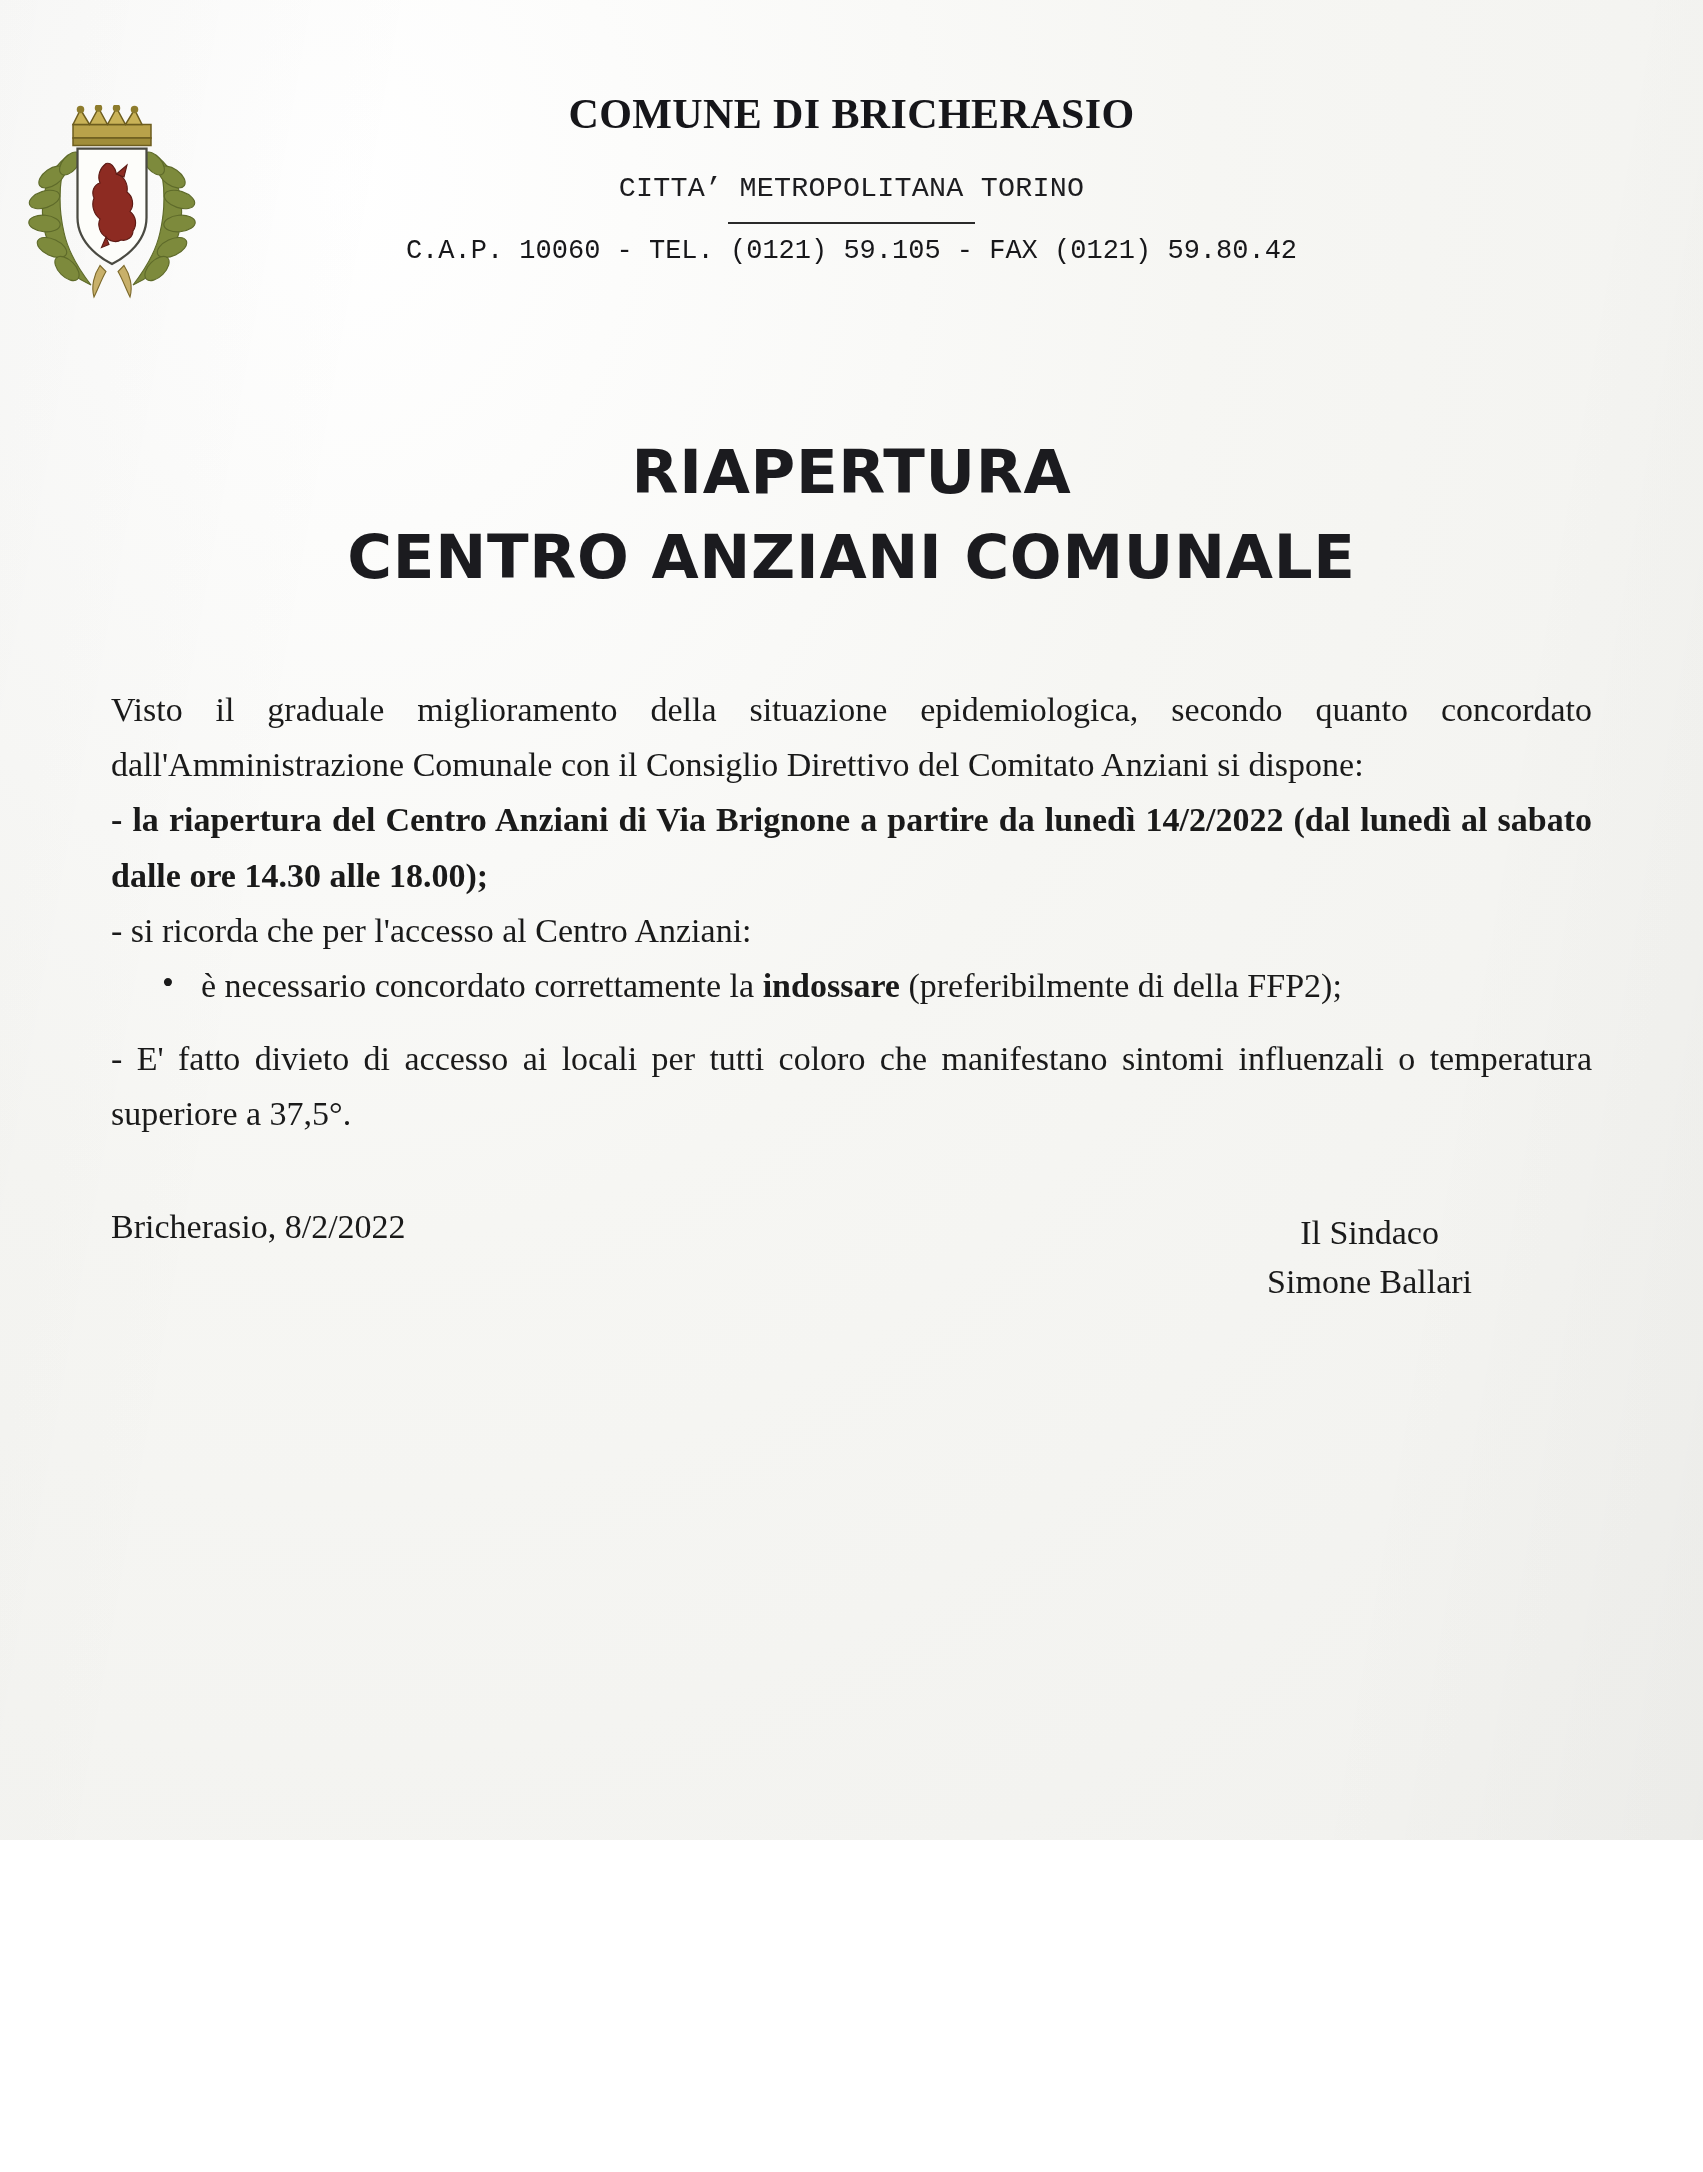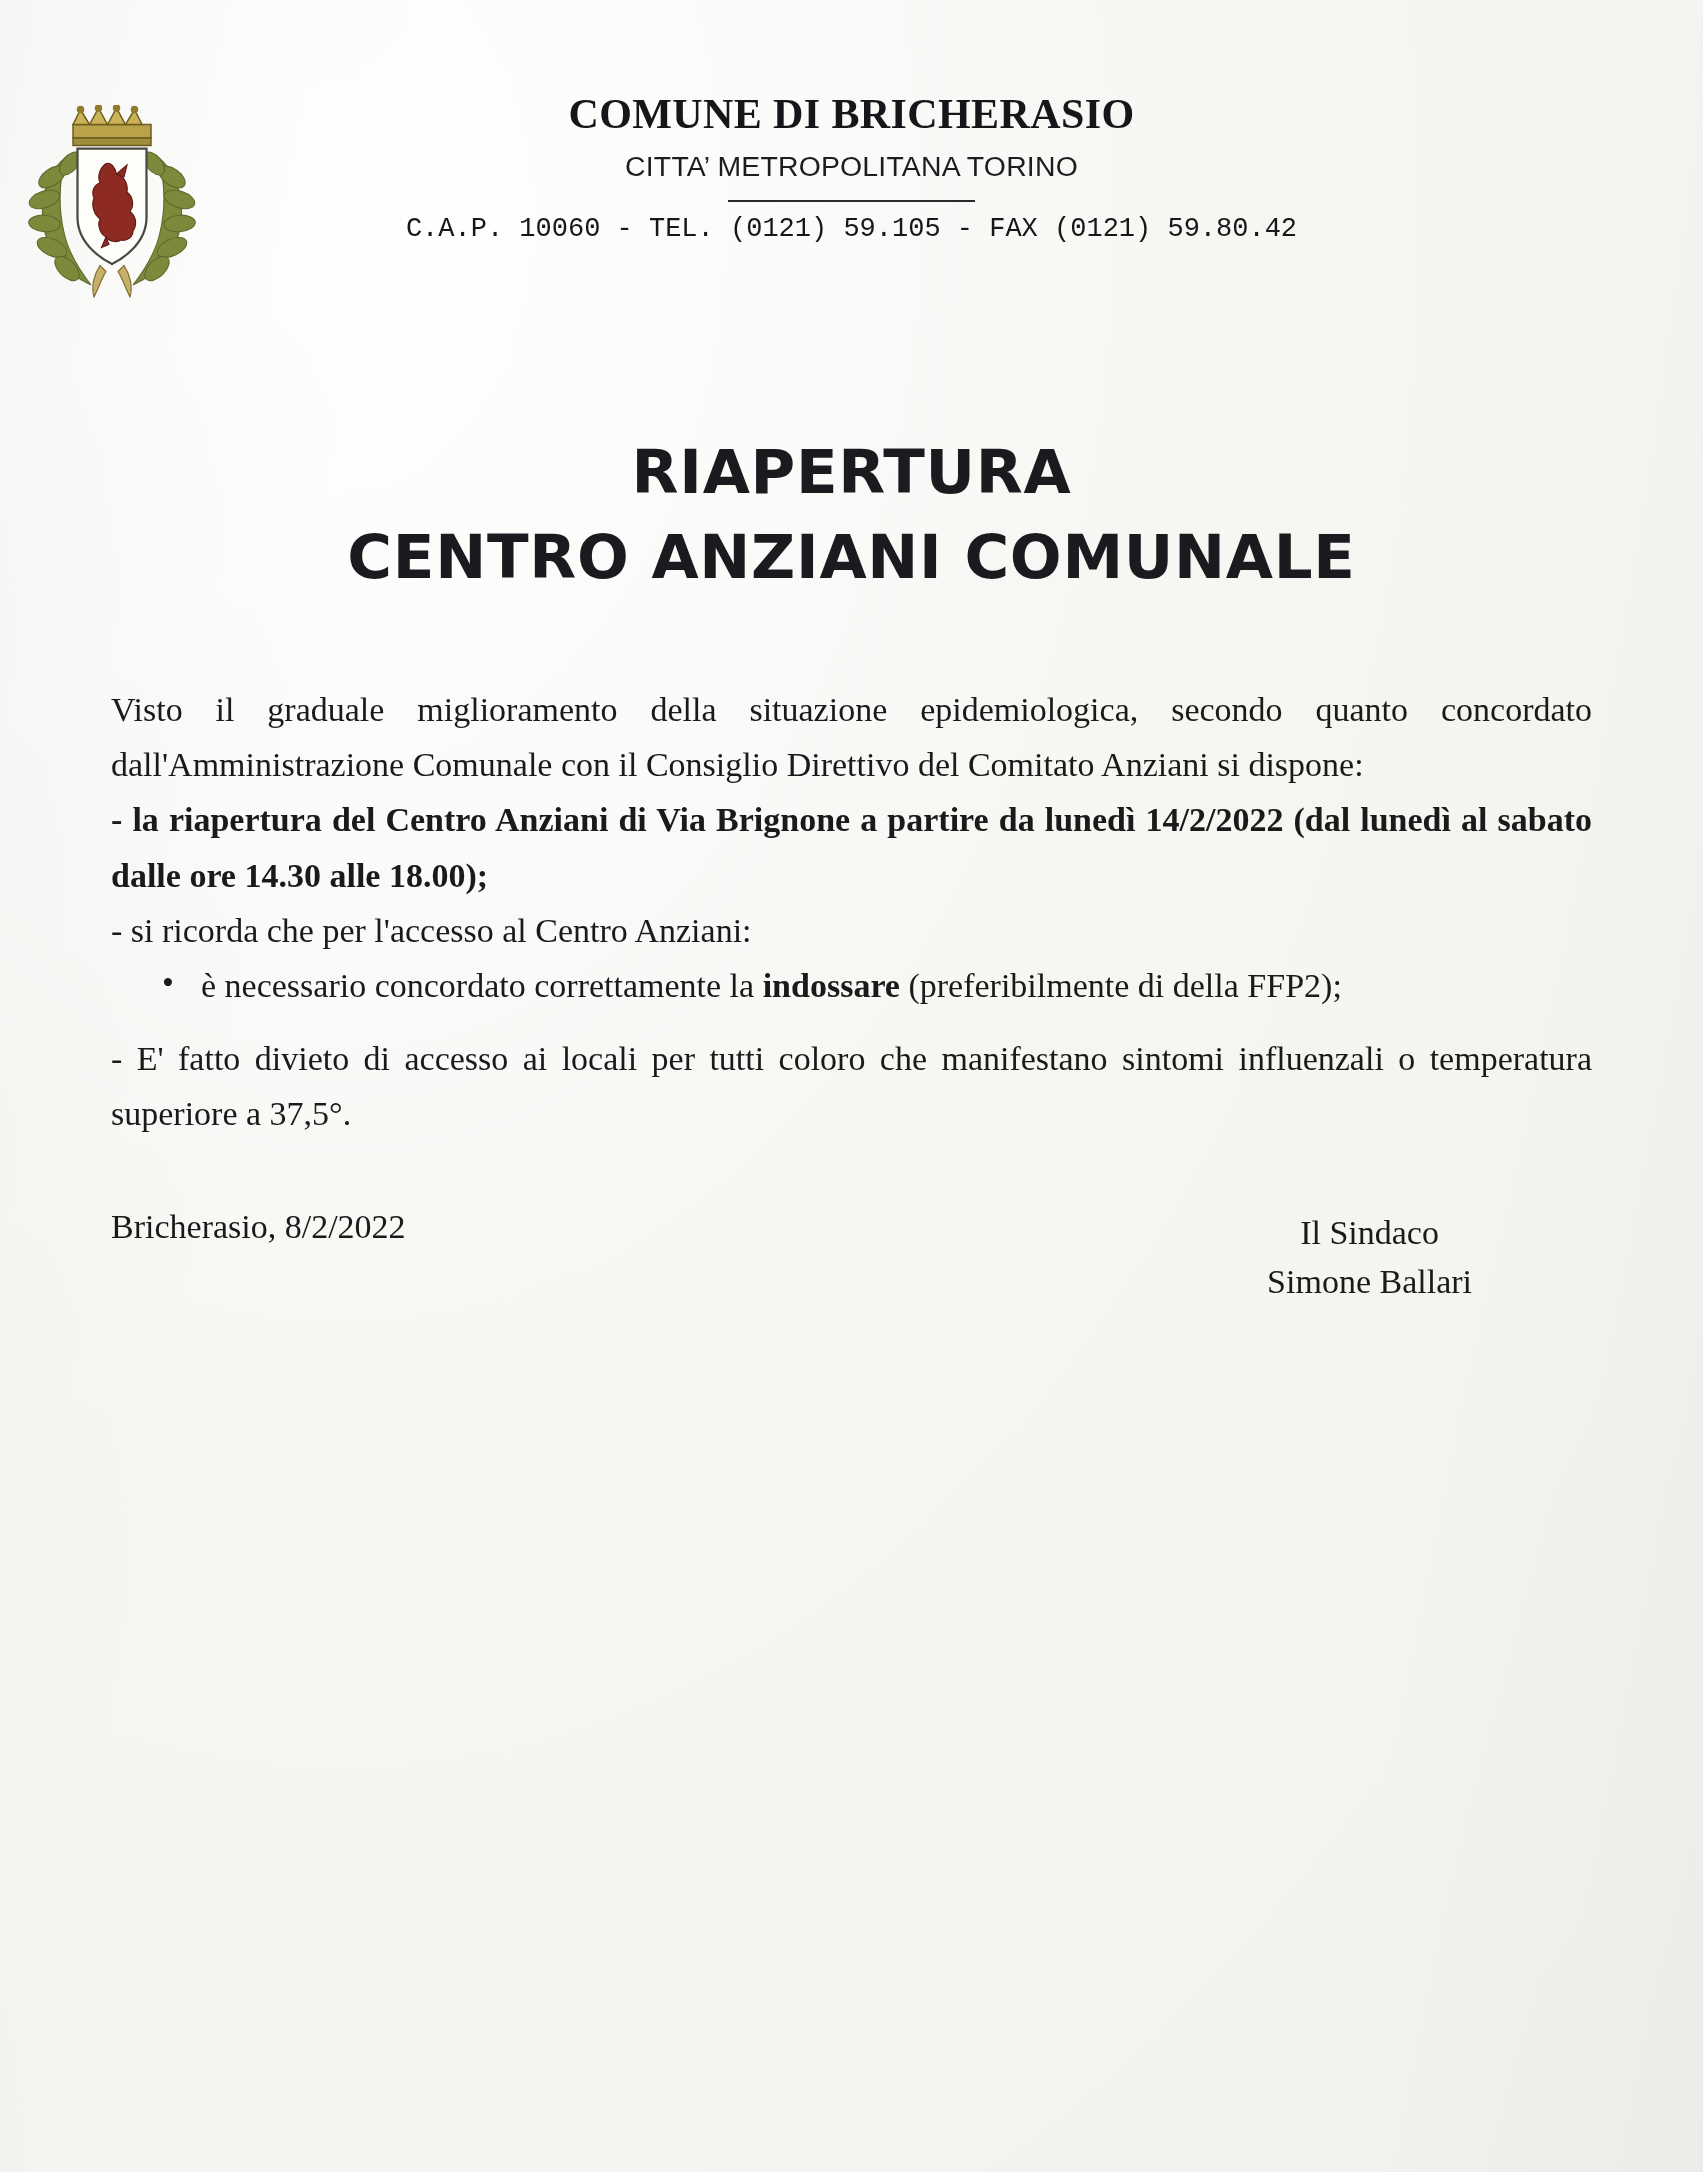--- a/index.html
+++ b/index.html
@@ -17,7 +17,7 @@
   .page {
     position: relative;
     width: 1703px;
-    height: 2172px;
+    height: 1840px;
     background: #f7f7f4;
     background-image:
       radial-gradient(ellipse at 20% 10%, #ffffff 0%, #f6f6f3 45%, #f1f1ee 100%);

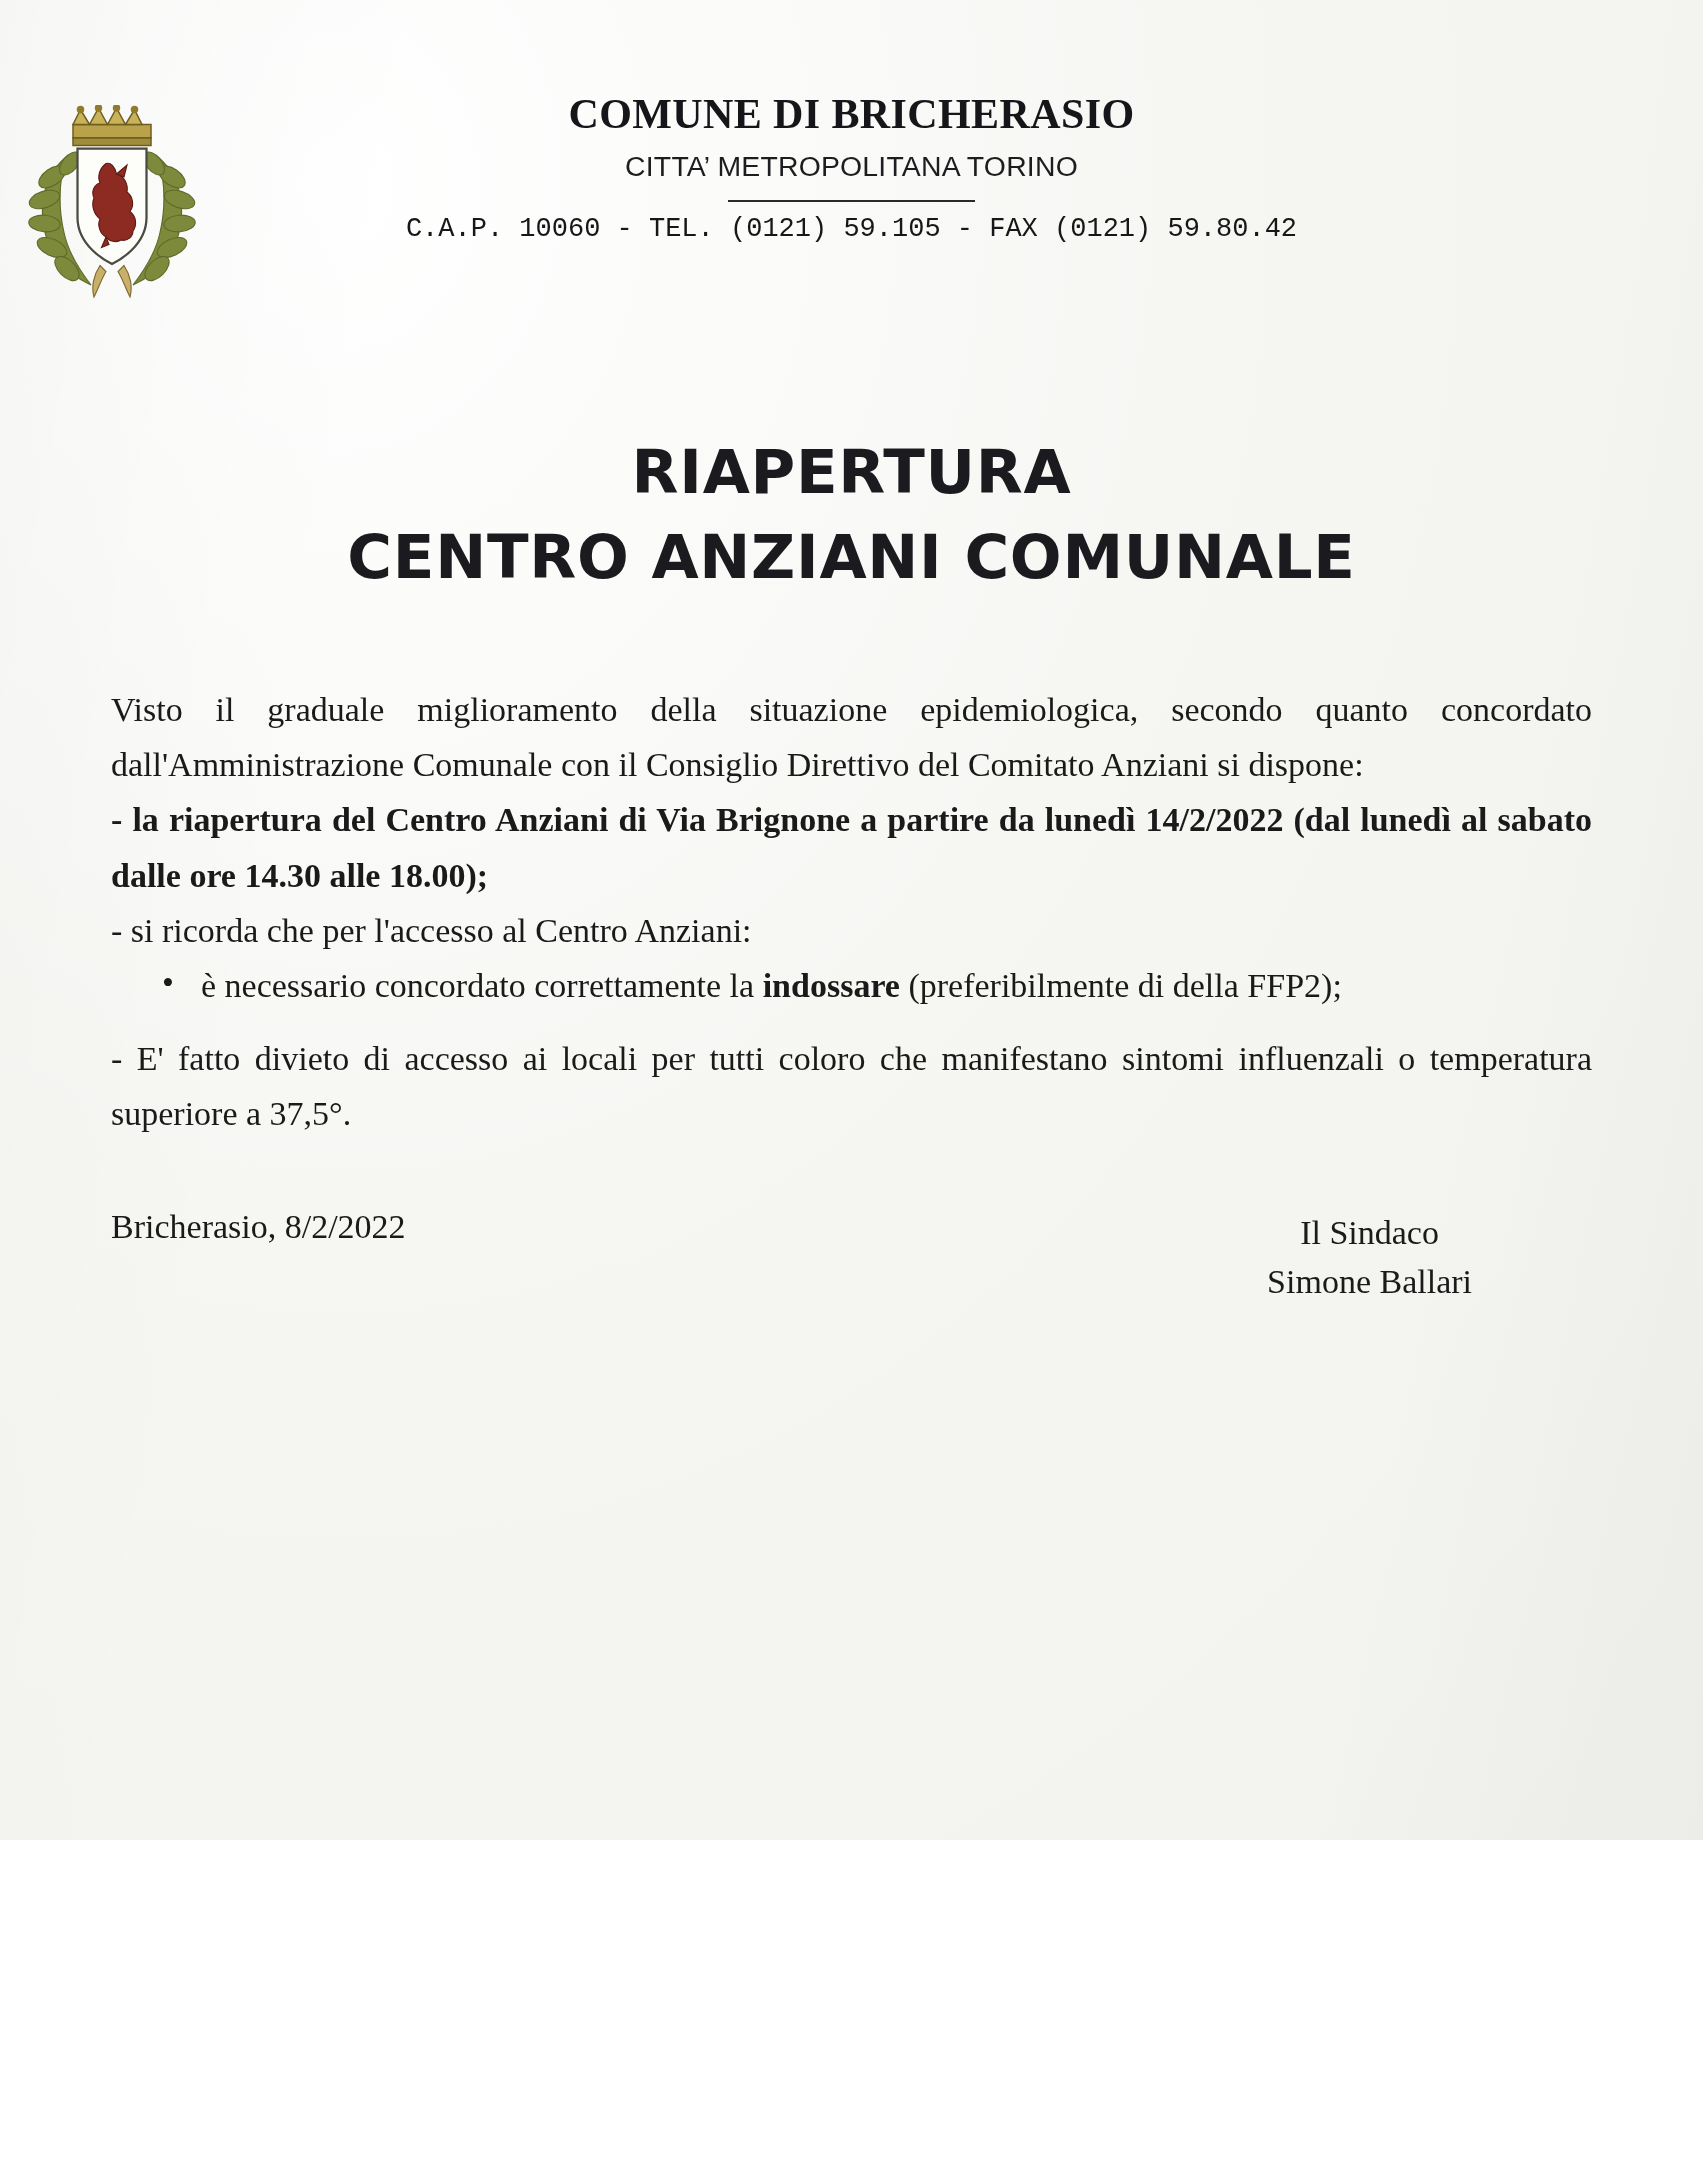--- a/index.html
+++ b/index.html
@@ -55,10 +55,10 @@
     white-space: nowrap;
   }
   .citta {
-    font-family: Liberation Sans, sans-serif;
+    font-family: Liberation Mono, monospace;
     font-size: 28.4px;
     letter-spacing: 0.2px;
-    margin-top: 12px;
+    margin-top: 34px;
     color: #1d1d20;
   }
   .rule {

